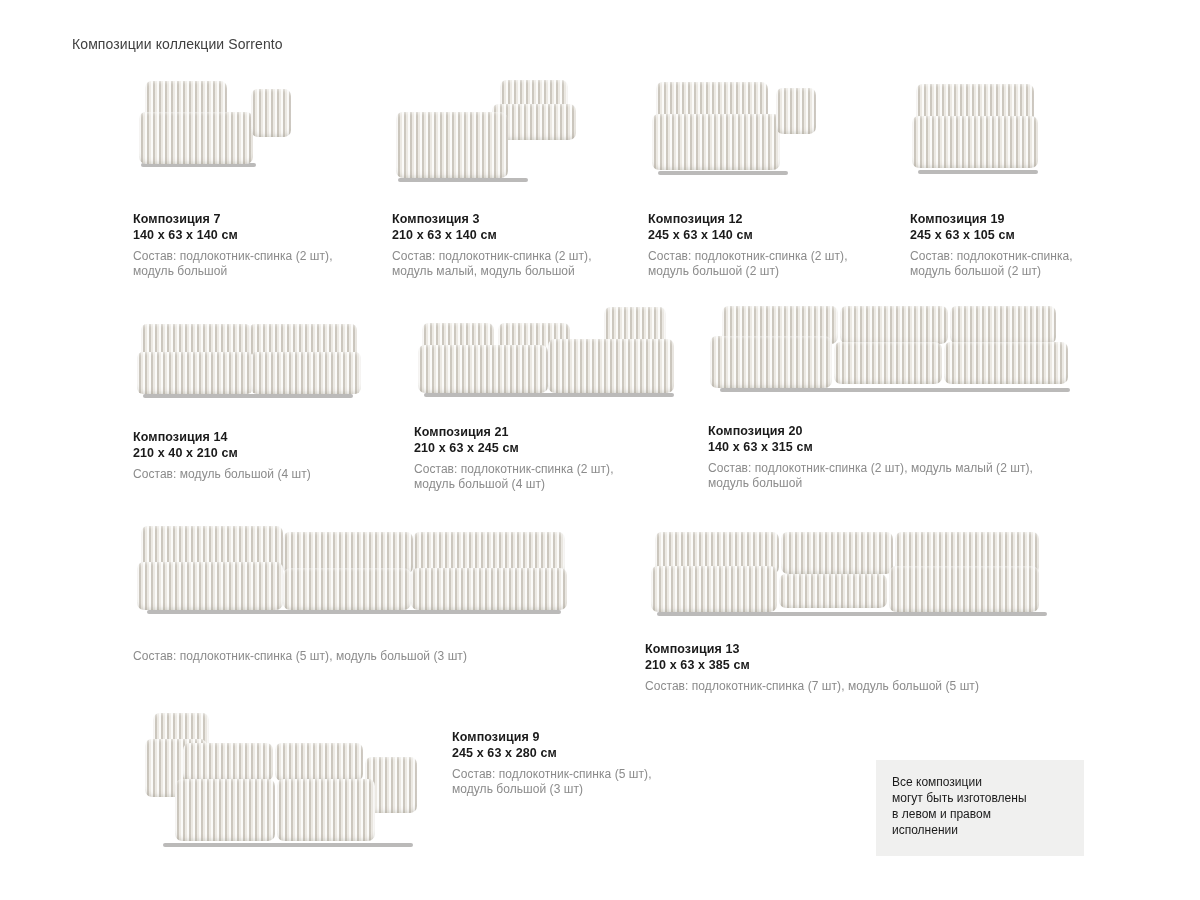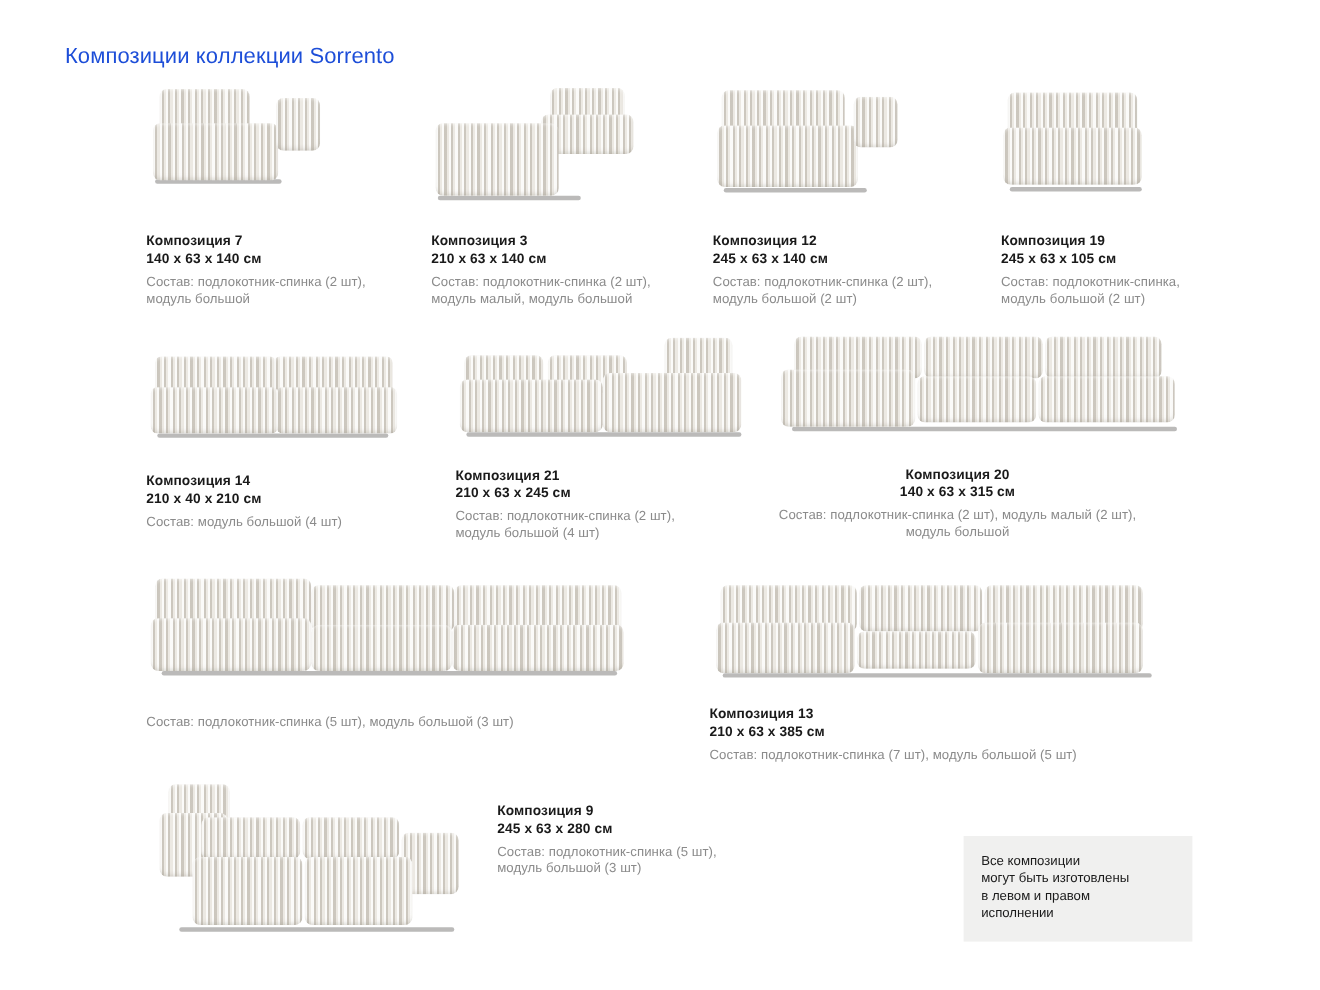--- a/index.html
+++ b/index.html
@@ -18,12 +18,12 @@
   }
   .page-title {
     position: absolute;
-    left: 59px;
+    left: 72px;
     top: 27px;
-    font-size: 20px;
+    font-size: 14px;
     font-weight: 400;
     letter-spacing: 0.1px;
-    color: #1d4ed8;
+    color: #404040;
   }
   .item {
     position: absolute;

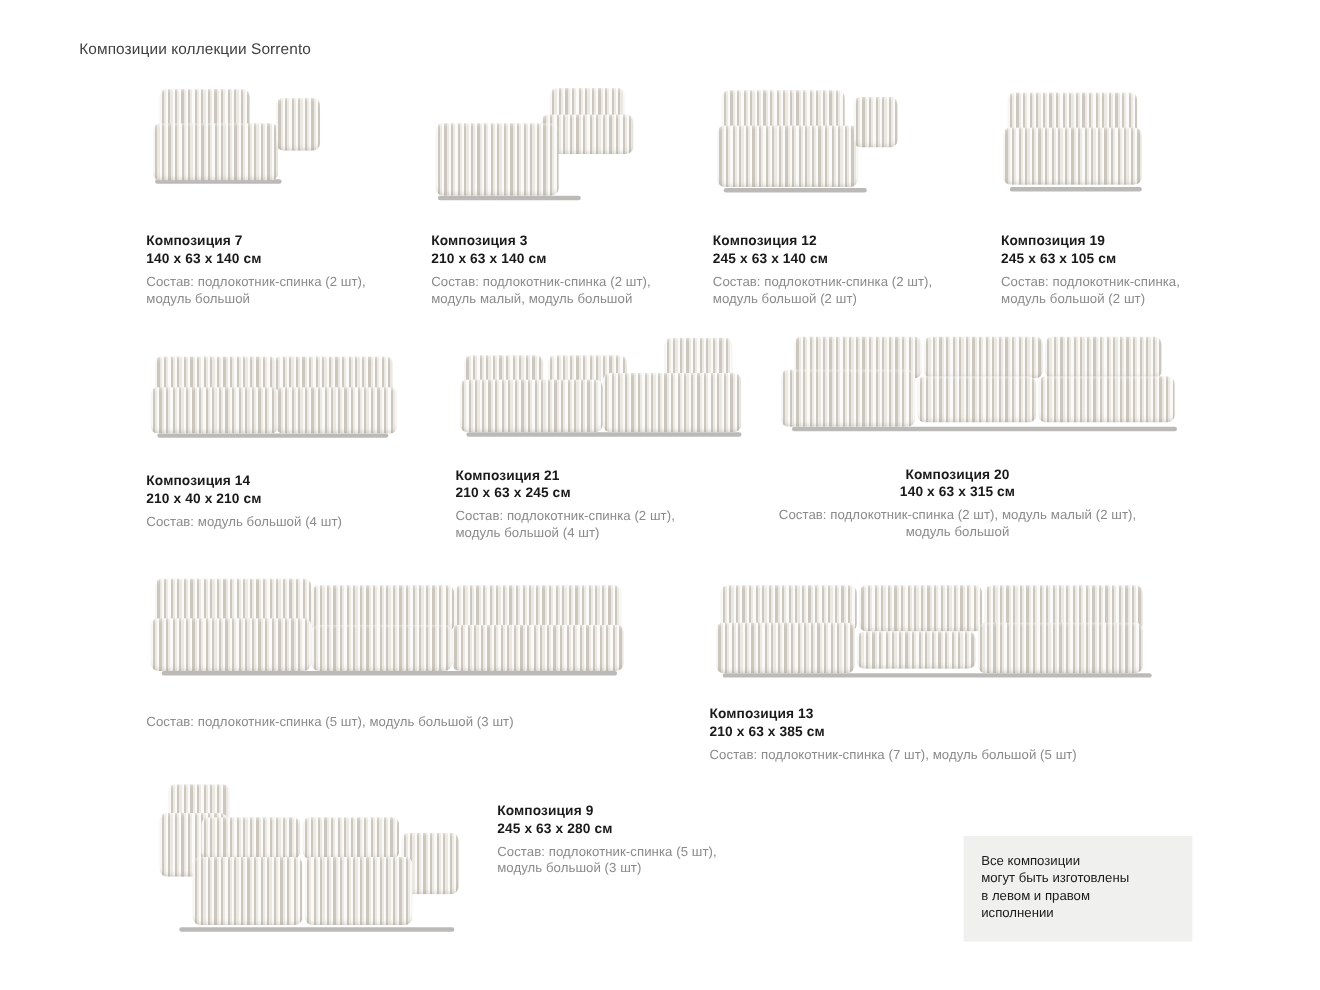--- a/index.html
+++ b/index.html
@@ -208,7 +208,7 @@
   </div>
 </div>
 
-<div class="item" style="left:708px; top:298px; width:380px; height:200px;text-align:center;">
+<div class="item" style="left:708px; top:298px; width:380px; height:200px;">
   <div class="figure" style="position:absolute; left:0; top:0; width:380px; height:110px;">
     <div class="shadow" style="left:12px; top:90px; width:350px; height:4px;"></div>
     <div class="mod deep" style="left:14px; top:8px; width:116px; height:38px;"></div>

